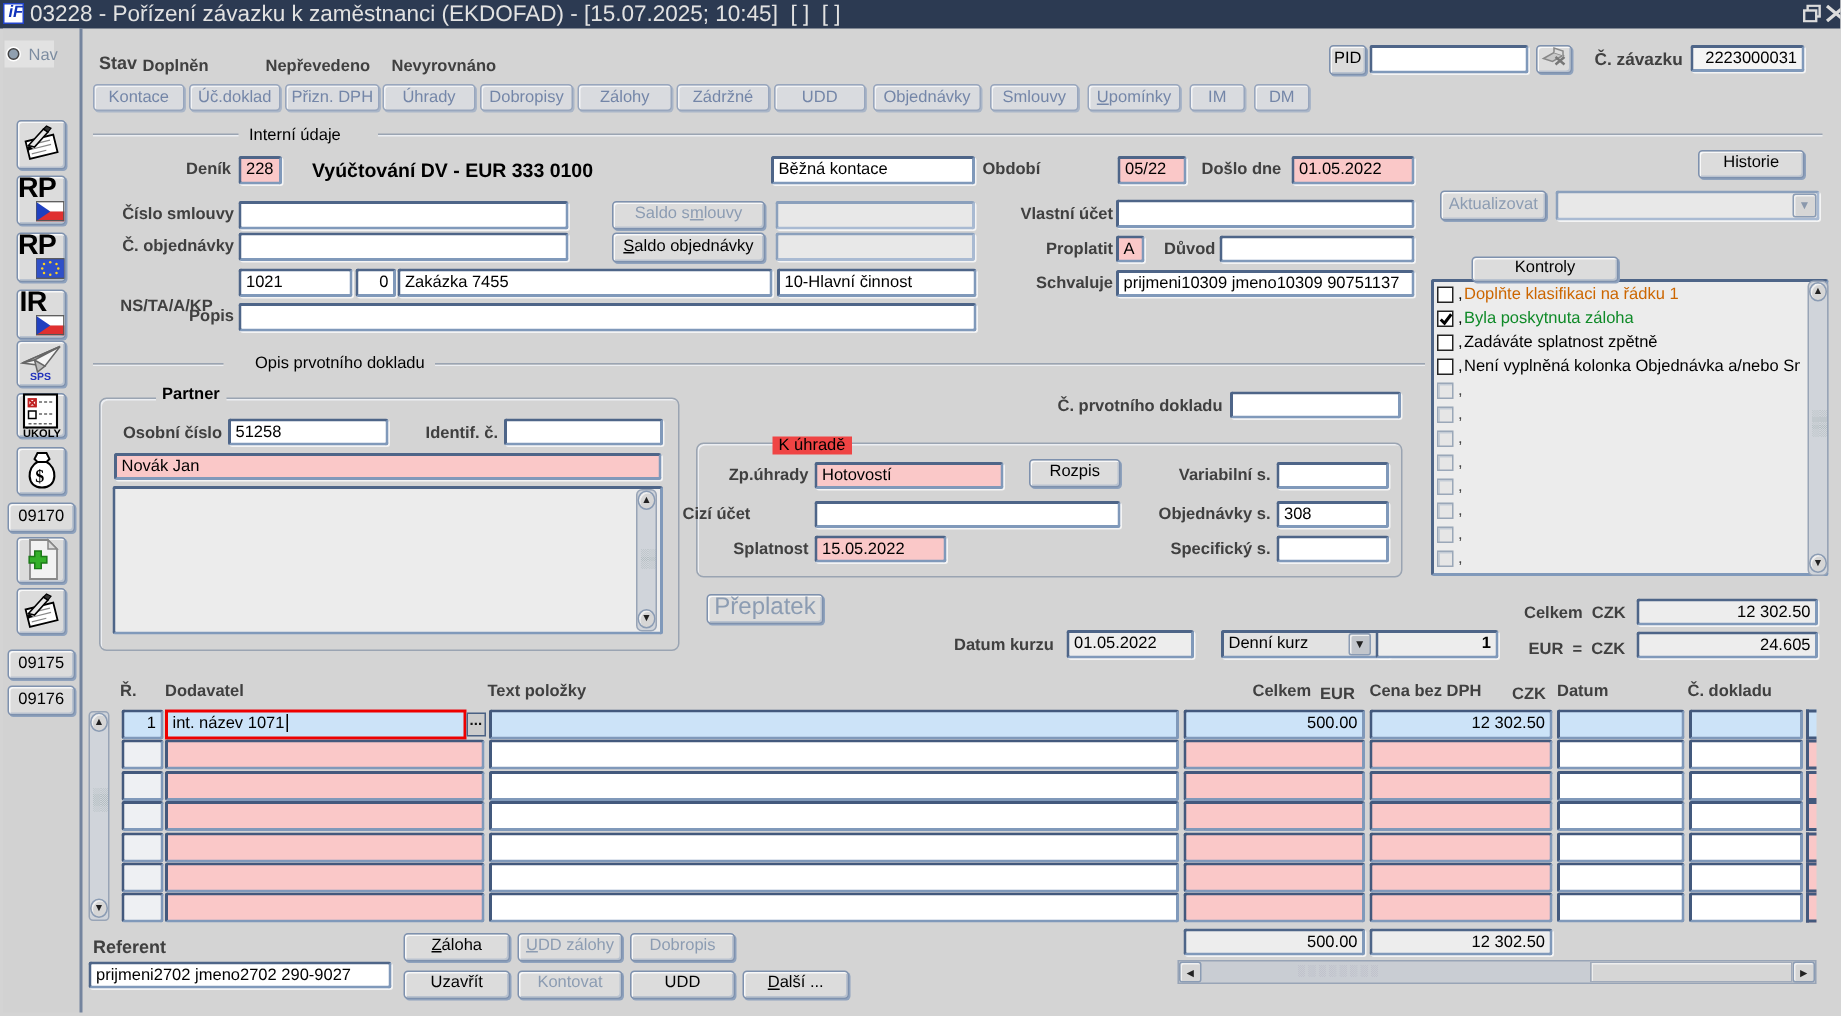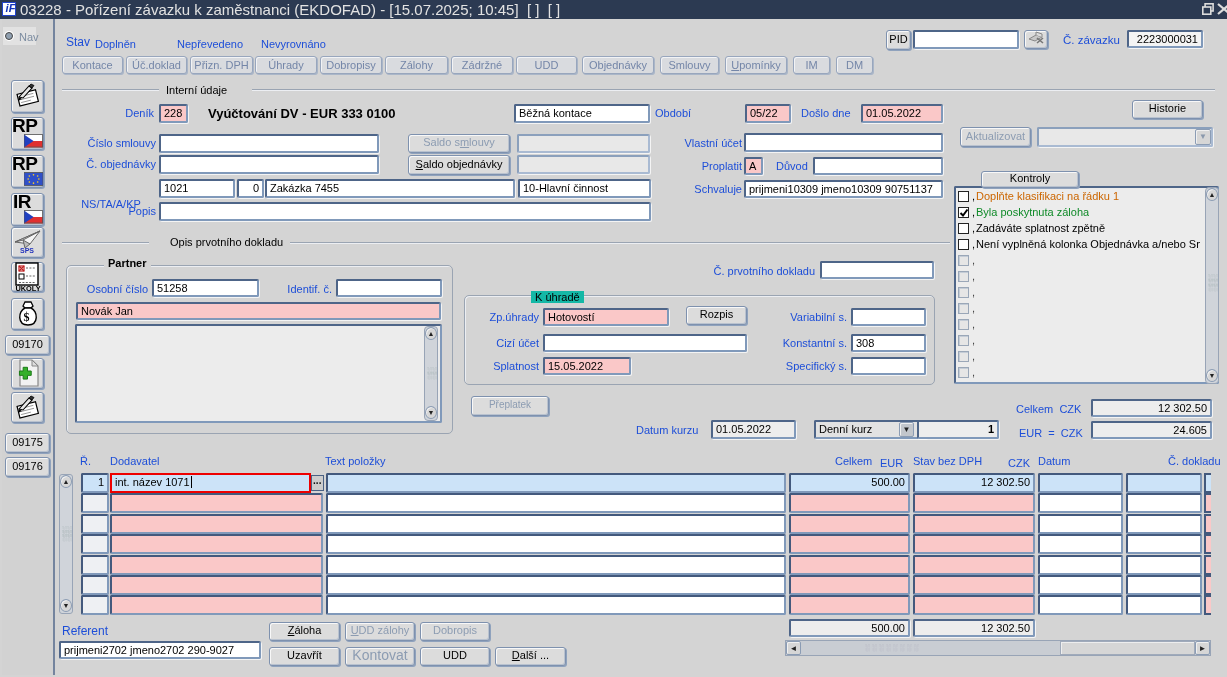--- a/index.html
+++ b/index.html
@@ -4,7 +4,7 @@
 html,body{width:1227px;height:677px;}
 body{font-family:"Liberation Sans",sans-serif;font-size:11px;background:#d4d4d4;position:relative;overflow:hidden;}
 .abs{position:absolute;}
-.lbl{position:absolute;font-weight:normal;color:#1d4ed8;white-space:nowrap;}
+.lbl{position:absolute;font-weight:bold;color:#404040;white-space:nowrap;}
 .fld{position:absolute;background:#fff;border:2px solid;border-color:#4e6588 #8099ba #8099ba #4e6588;border-radius:2px;color:#000;white-space:nowrap;overflow:hidden;padding:1px 3px 0 3px;box-shadow:1px 1px 0 rgba(255,255,255,.75);}
 .pink{background:#fac8c8;}
 .dis{background:#e8e8e8;border-color:#8ba0bc #a9bad2 #a9bad2 #8ba0bc;}

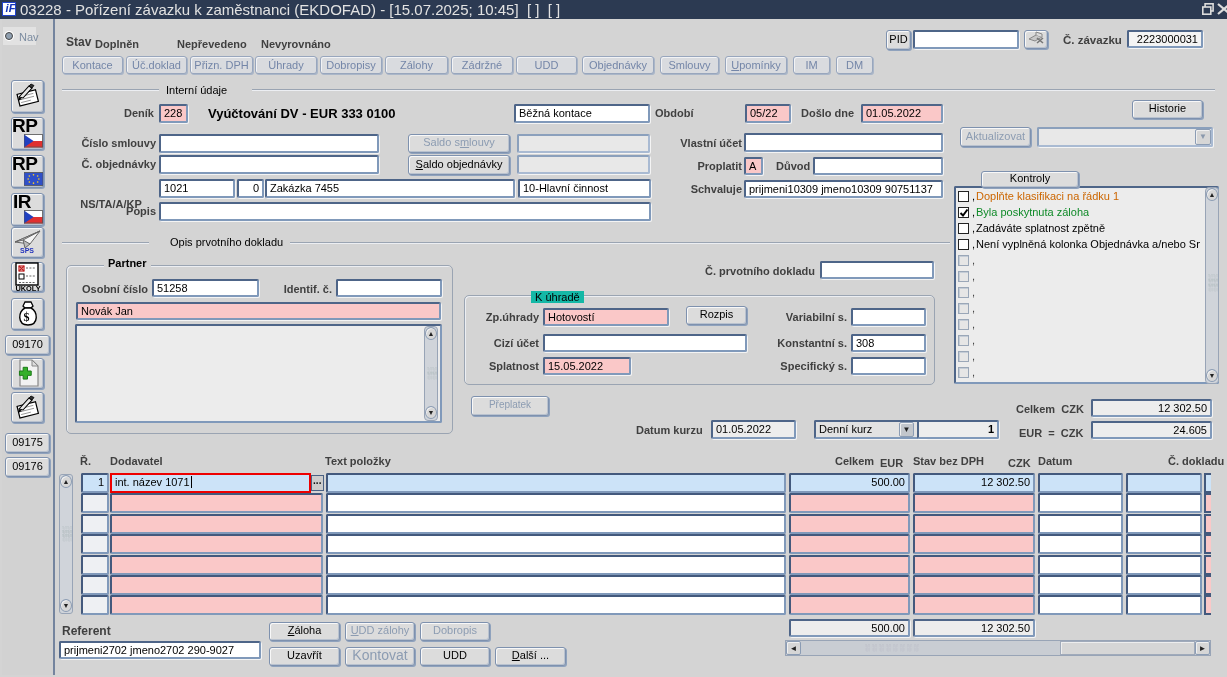--- a/index.html
+++ b/index.html
@@ -247,7 +247,7 @@
 <div class="lbl" style="left:697px;top:265px;width:118px;text-align:right;">Č. prvotního dokladu</div>
 <div class="fld " style="left:820px;top:261px;width:114px;height:18px;font-size:11px;"></div>
 <div class="gbox" style="left:464px;top:295px;width:471px;height:90px;"></div>
-<div class="abs" style="left:515px;top:291px;background:#14b8a6;padding:0 4px;margin-left:16px;">K úhradě</div>
+<div class="abs" style="left:515px;top:291px;background:#ef4444;padding:0 4px;">K úhradě</div>
 <div class="lbl" style="left:455px;top:311px;width:84px;text-align:right;">Zp.úhrady</div>
 <div class="fld pink" style="left:543px;top:308px;width:126px;height:18px;font-size:11px;">Hotovostí</div>
 <div class="btn " style="left:686px;top:306px;width:61px;height:19px;line-height:15px;font-size:11px;">Rozpis</div>

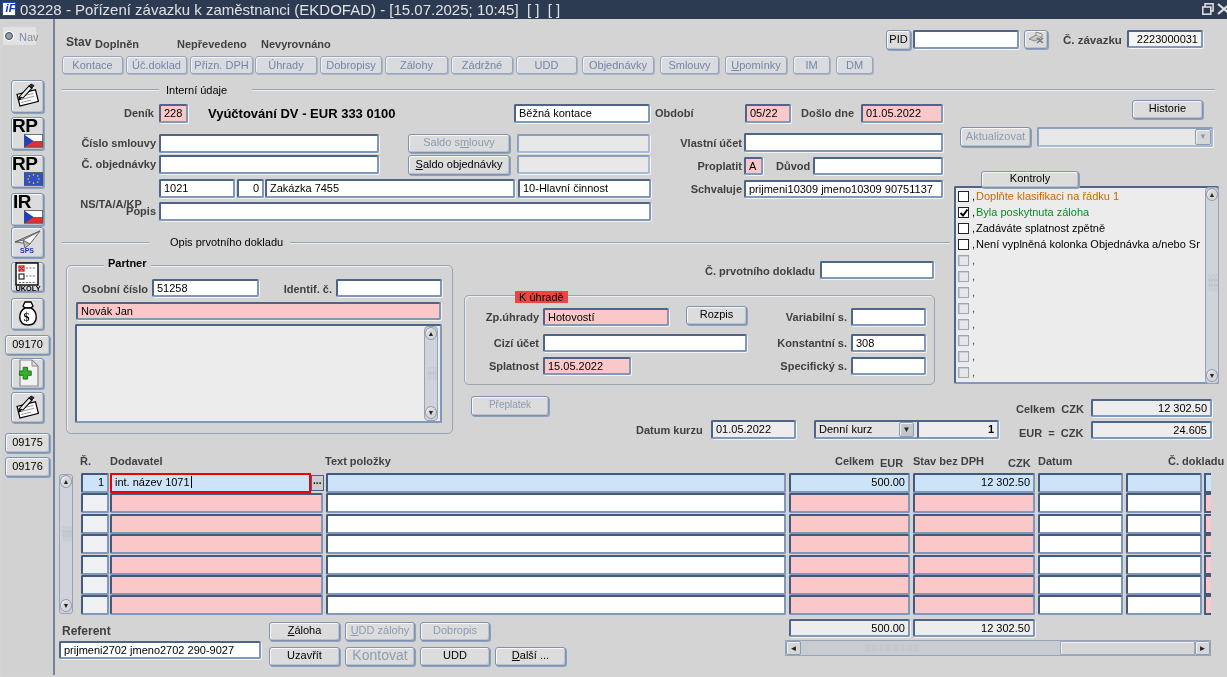--- a/index.html
+++ b/index.html
@@ -253,7 +253,7 @@
 <div class="btn " style="left:686px;top:306px;width:61px;height:19px;line-height:15px;font-size:11px;">Rozpis</div>
 <div class="lbl" style="left:762px;top:311px;width:85px;text-align:right;">Variabilní s.</div>
 <div class="fld " style="left:851px;top:308px;width:75px;height:18px;font-size:11px;"></div>
-<div class="lbl" style="left:455px;top:337px;width:84px;text-align:right;">Cizí účet</div>
+<div class="lbl" style="left:455px;top:337px;width:84px;">Cizí účet</div>
 <div class="fld " style="left:543px;top:334px;width:204px;height:18px;font-size:11px;"></div>
 <div class="lbl" style="left:762px;top:337px;width:85px;text-align:right;">Konstantní s.</div>
 <div class="fld " style="left:851px;top:334px;width:75px;height:18px;font-size:11px;">308</div>

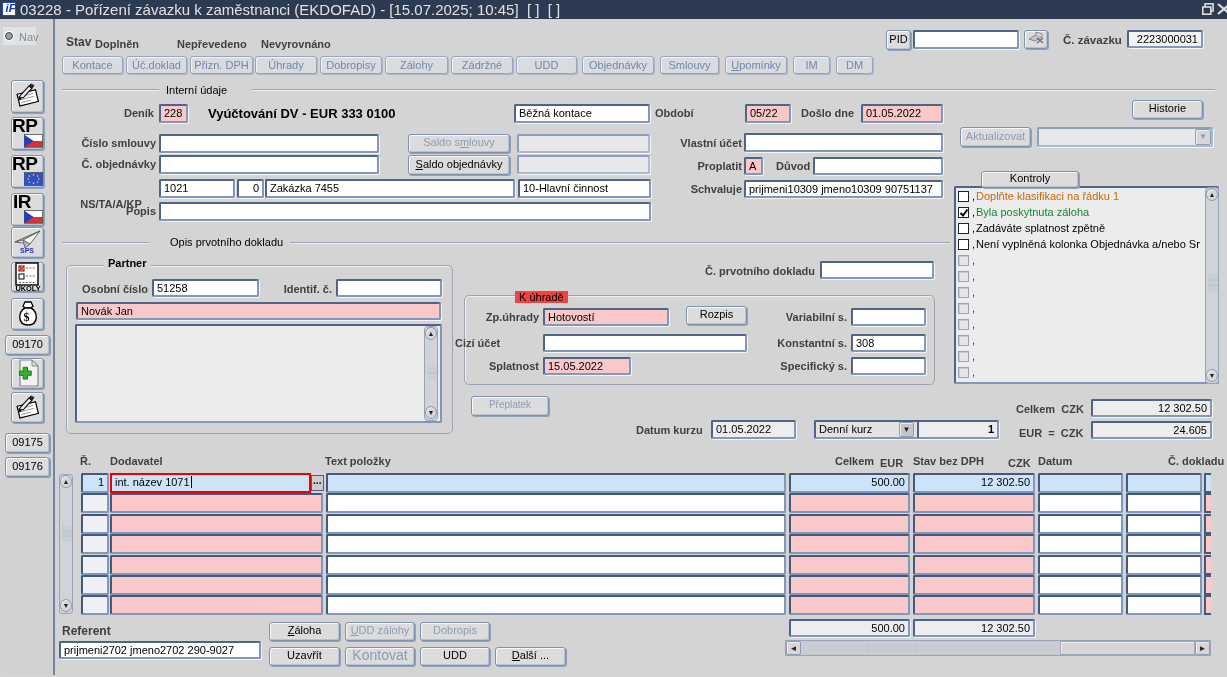--- a/index.html
+++ b/index.html
@@ -255,7 +255,7 @@
 <div class="fld " style="left:851px;top:308px;width:75px;height:18px;font-size:11px;"></div>
 <div class="lbl" style="left:455px;top:337px;width:84px;">Cizí účet</div>
 <div class="fld " style="left:543px;top:334px;width:204px;height:18px;font-size:11px;"></div>
-<div class="lbl" style="left:762px;top:337px;width:85px;text-align:right;">Konstantní s.</div>
+<div class="lbl" style="left:762px;top:337px;width:85px;text-align:right;">Objednávky s.</div>
 <div class="fld " style="left:851px;top:334px;width:75px;height:18px;font-size:11px;">308</div>
 <div class="lbl" style="left:455px;top:360px;width:84px;text-align:right;">Splatnost</div>
 <div class="fld pink" style="left:543px;top:357px;width:88px;height:18px;font-size:11px;">15.05.2022</div>

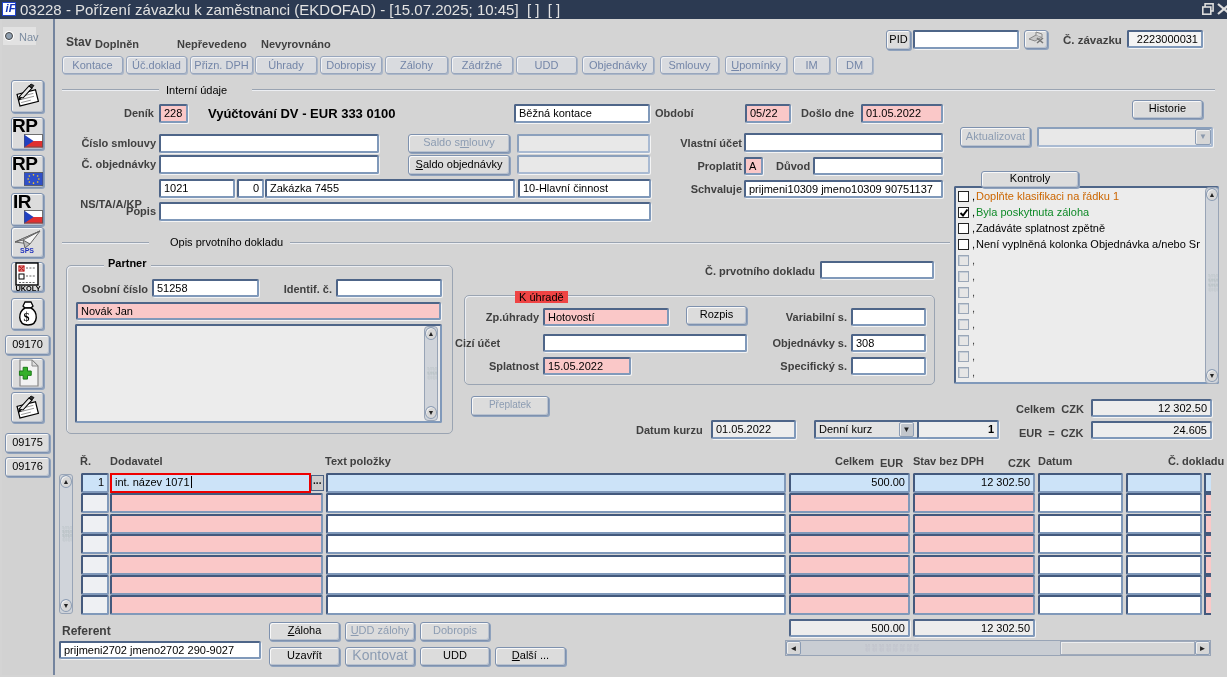--- a/index.html
+++ b/index.html
@@ -261,7 +261,7 @@
 <div class="fld pink" style="left:543px;top:357px;width:88px;height:18px;font-size:11px;">15.05.2022</div>
 <div class="lbl" style="left:762px;top:360px;width:85px;text-align:right;">Specifický s.</div>
 <div class="fld " style="left:851px;top:357px;width:75px;height:18px;font-size:11px;"></div>
-<div class="btn d" style="left:471px;top:396px;width:78px;height:20px;line-height:16px;font-size:10px;">Přeplatek</div>
+<div class="btn d" style="left:471px;top:396px;width:78px;height:20px;line-height:16px;font-size:16px;">Přeplatek</div>
 <div class="lbl" style="left:636px;top:424px;">Datum kurzu</div>
 <div class="fld gray" style="left:711px;top:420px;width:85px;height:19px;font-size:11px;">01.05.2022</div>
 <div class="fld gray" style="left:814px;top:420px;width:113px;height:19px;font-size:11px;background:#e2e2e2;">Denní kurz</div>

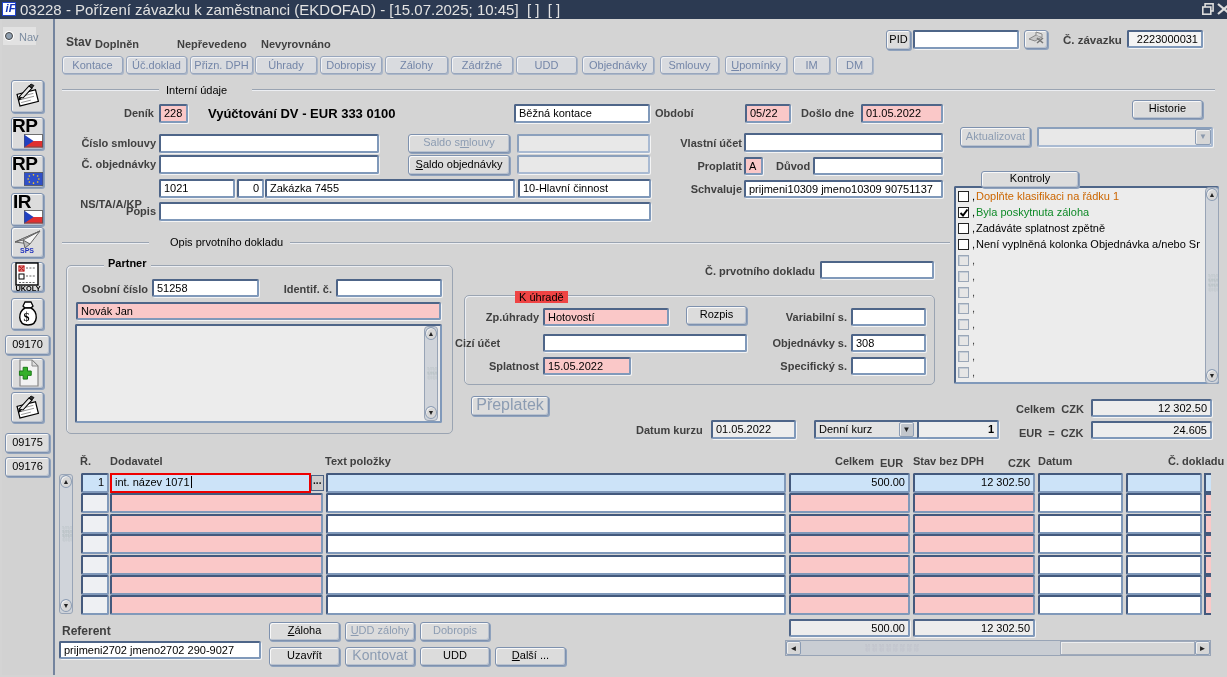--- a/index.html
+++ b/index.html
@@ -276,7 +276,7 @@
 <div class="lbl" style="left:325px;top:455px;">Text položky</div>
 <div class="lbl" style="left:835px;top:455px;">Celkem</div>
 <div class="lbl" style="left:880px;top:457px;">EUR</div>
-<div class="lbl" style="left:913px;top:455px;">Stav bez DPH</div>
+<div class="lbl" style="left:913px;top:455px;">Cena bez DPH</div>
 <div class="lbl" style="left:1008px;top:457px;">CZK</div>
 <div class="lbl" style="left:1038px;top:455px;">Datum</div>
 <div class="lbl" style="left:1125px;top:455px;margin-left:43px;">Č. dokladu</div>

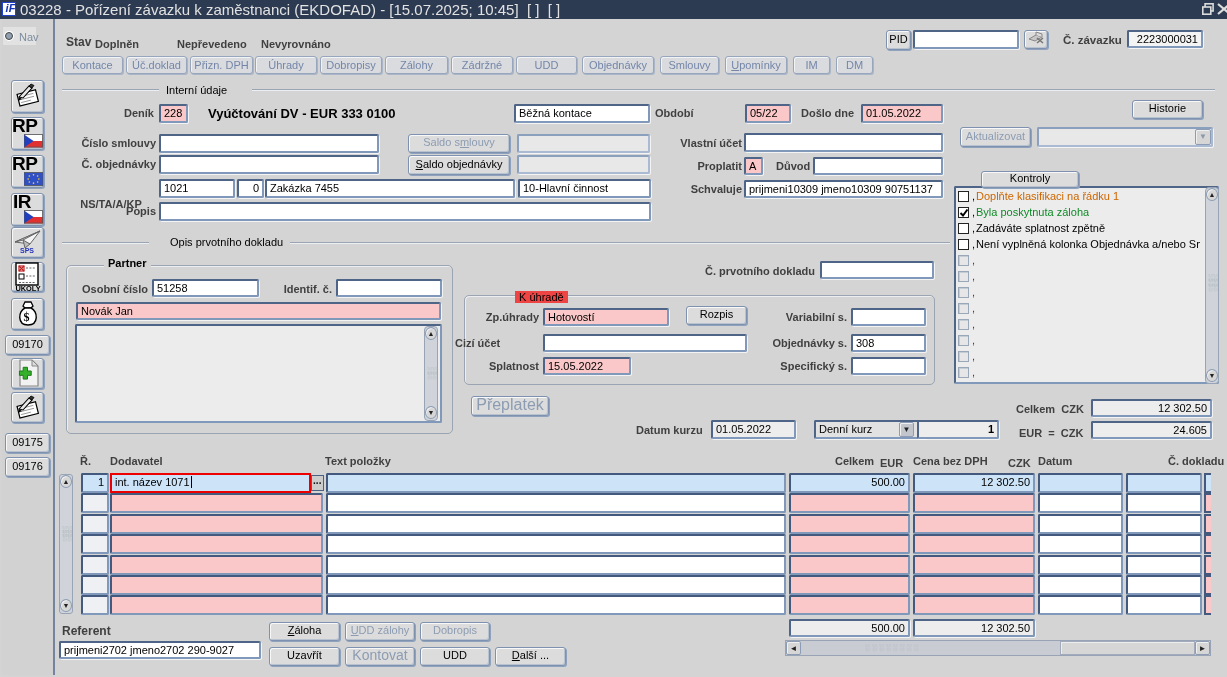--- a/index.html
+++ b/index.html
@@ -279,7 +279,7 @@
 <div class="lbl" style="left:913px;top:455px;">Cena bez DPH</div>
 <div class="lbl" style="left:1008px;top:457px;">CZK</div>
 <div class="lbl" style="left:1038px;top:455px;">Datum</div>
-<div class="lbl" style="left:1125px;top:455px;margin-left:43px;">Č. dokladu</div>
+<div class="lbl" style="left:1125px;top:455px;">Č. dokladu</div>
 <div class="abs" style="left:59px;top:474px;width:14px;height:140px;background:#d0d4da;border:1px solid #98a4b6;border-radius:3px;"></div>
 <div class="arrbtn" style="left:60px;top:475px;width:12px;height:13px;line-height:12px;font-size:7px;color:#222;border-radius:50%;">▲</div>
 <div class="arrbtn" style="left:60px;top:599px;width:12px;height:13px;line-height:12px;font-size:7px;color:#222;border-radius:50%;">▼</div>

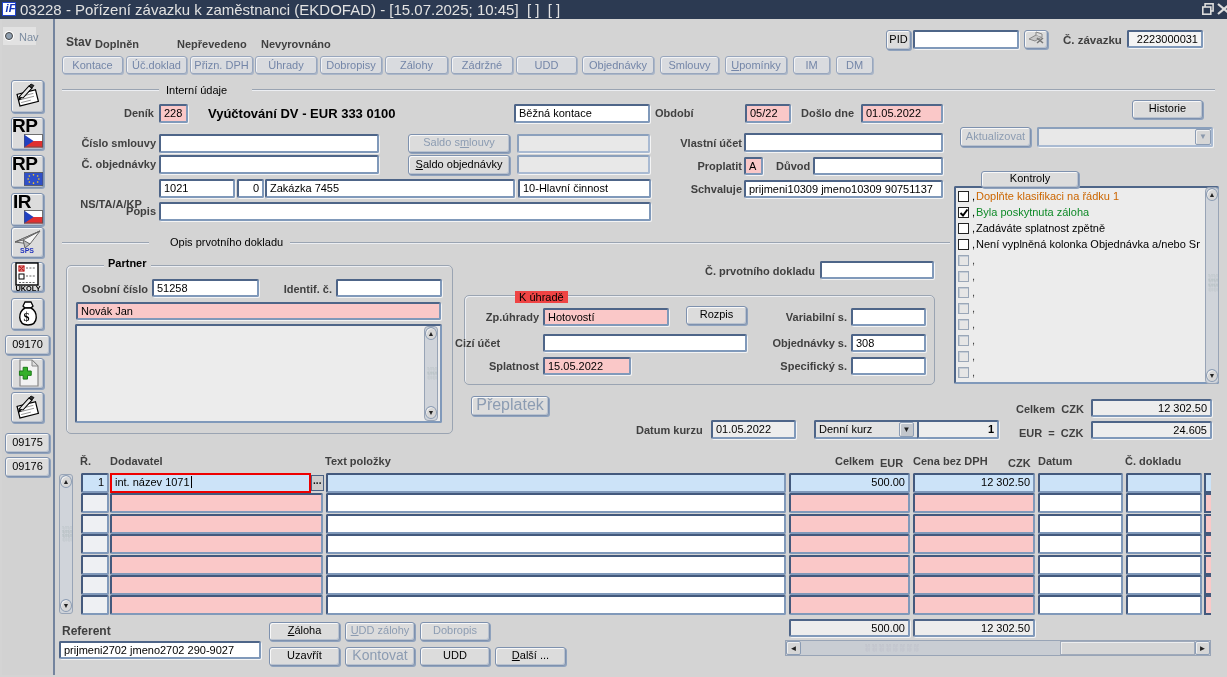--- a/index.html
+++ b/index.html
@@ -349,7 +349,7 @@
 <div class="btn d" style="left:345px;top:622px;width:70px;height:19px;line-height:15px;font-size:11px;"><u>U</u>DD zálohy</div>
 <div class="btn d" style="left:420px;top:622px;width:70px;height:19px;line-height:15px;font-size:11px;">Dobropis</div>
 <div class="btn " style="left:269px;top:647px;width:71px;height:19px;line-height:15px;font-size:11px;">Uzavřít</div>
-<div class="btn d" style="left:345px;top:647px;width:70px;height:19px;line-height:15px;font-size:14px;">Kontovat</div>
+<div class="btn d" style="left:345px;top:647px;width:70px;height:19px;line-height:15px;font-size:11px;">Kontovat</div>
 <div class="btn " style="left:420px;top:647px;width:70px;height:19px;line-height:15px;font-size:11px;">UDD</div>
 <div class="btn " style="left:495px;top:647px;width:71px;height:19px;line-height:15px;font-size:11px;"><u>D</u>alší ...</div>
 <div class="abs" style="left:785px;top:640px;width:426px;height:16px;background:#c9cdd3;border:1px solid #98a4b6;"></div>

